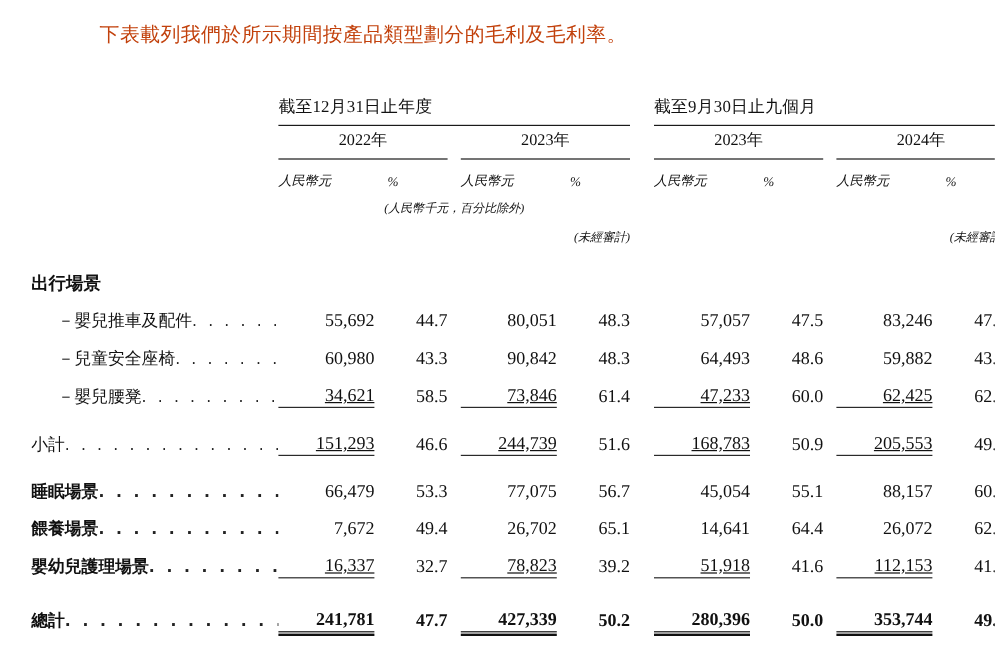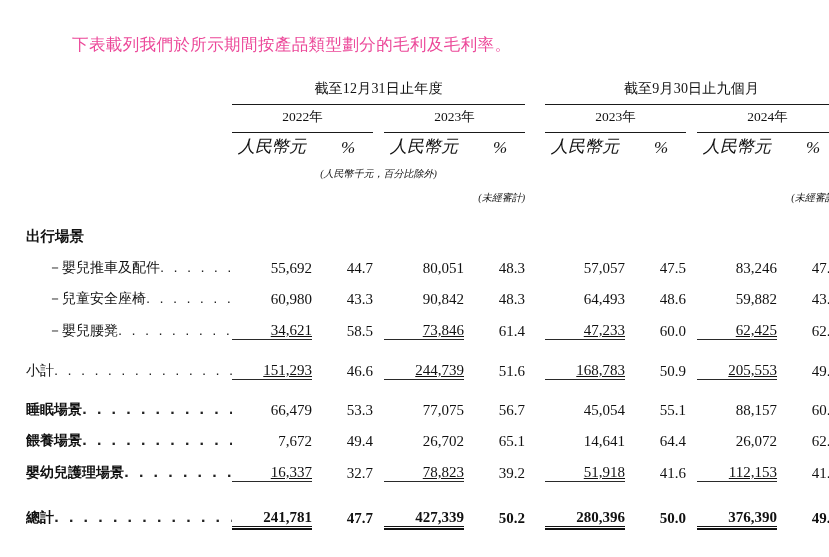--- a/index.html
+++ b/index.html
@@ -19,13 +19,12 @@
   
   .intro {
     position: absolute;
-    left: 72px;
+    left: 83px;
     top: 18px;
     font-size: 16.5px;
     letter-spacing: 0.4px;
     white-space: nowrap;
-    color: #ec4899;
-    margin-top: 16px;
+    color: #c2410c;
   }
 
   

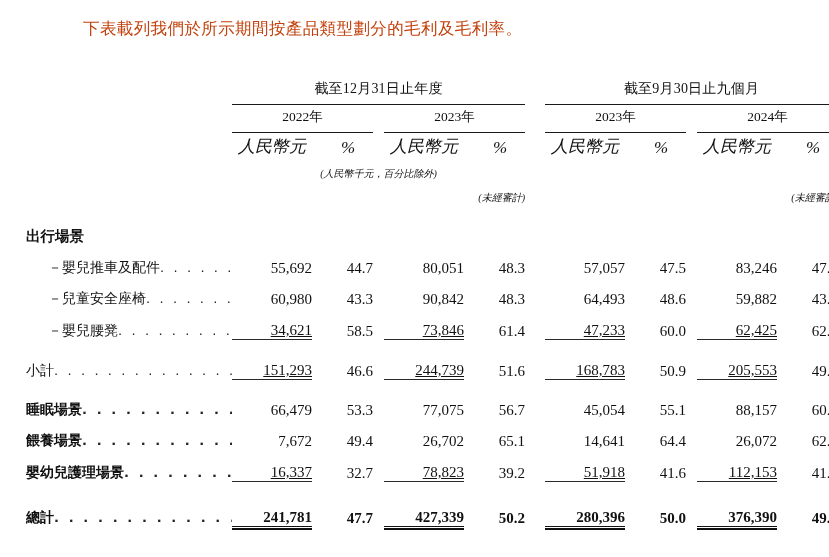--- a/index.html
+++ b/index.html
@@ -52,7 +52,6 @@
 
   
   .grp-title {
-    text-align: center;
     font-size: 14px;
     font-weight: bold;
     letter-spacing: 0.2px;

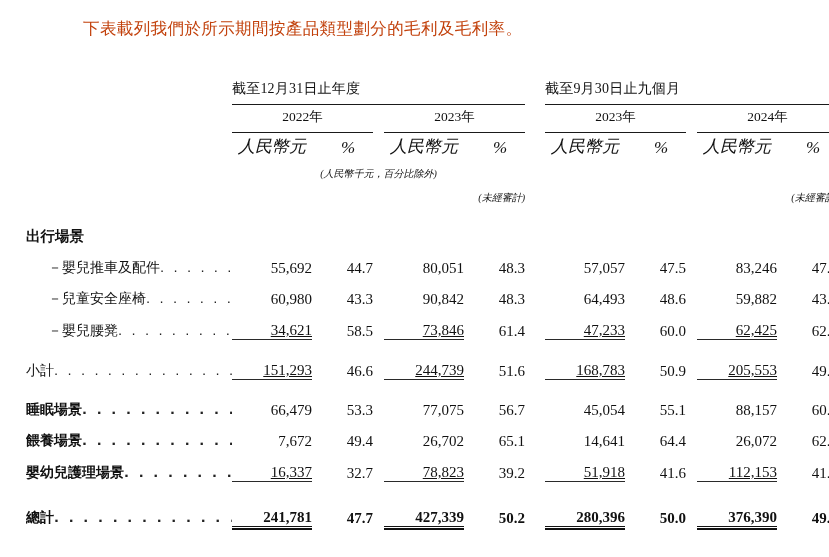--- a/index.html
+++ b/index.html
@@ -84,8 +84,8 @@
     line-height: 0;
   }
   .unit-cell {
-    text-align: center;
-    font-size: 17px;
+    text-align: left;
+    font-size: 11px;
     font-style: italic;
     height: 25px;
     white-space: nowrap;

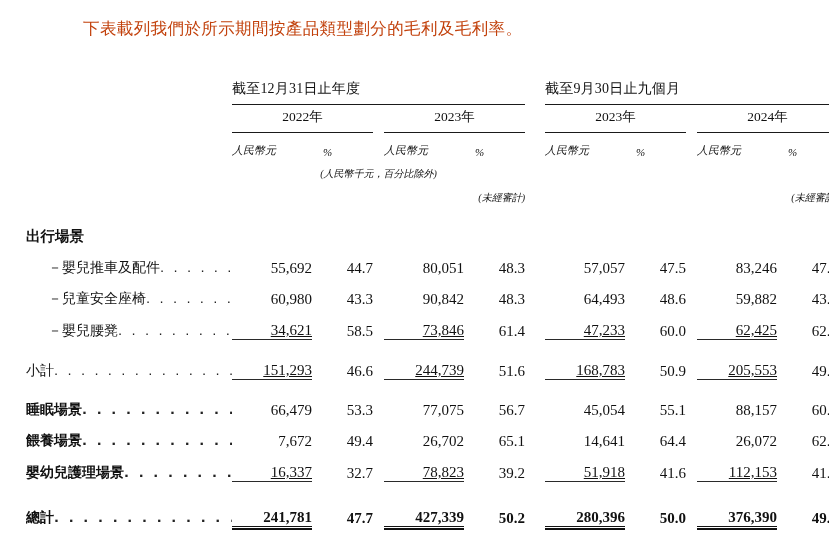--- a/index.html
+++ b/index.html
@@ -428,7 +428,7 @@
     <td></td>
     <td class="num bold">50.0</td>
     <td></td>
-    <td class="num bold dbl-amt">376,390</td>
+    <td class="num bold dbl-amt">353,744</td>
     <td></td>
     <td class="num bold">49.5</td>
   </tr>

